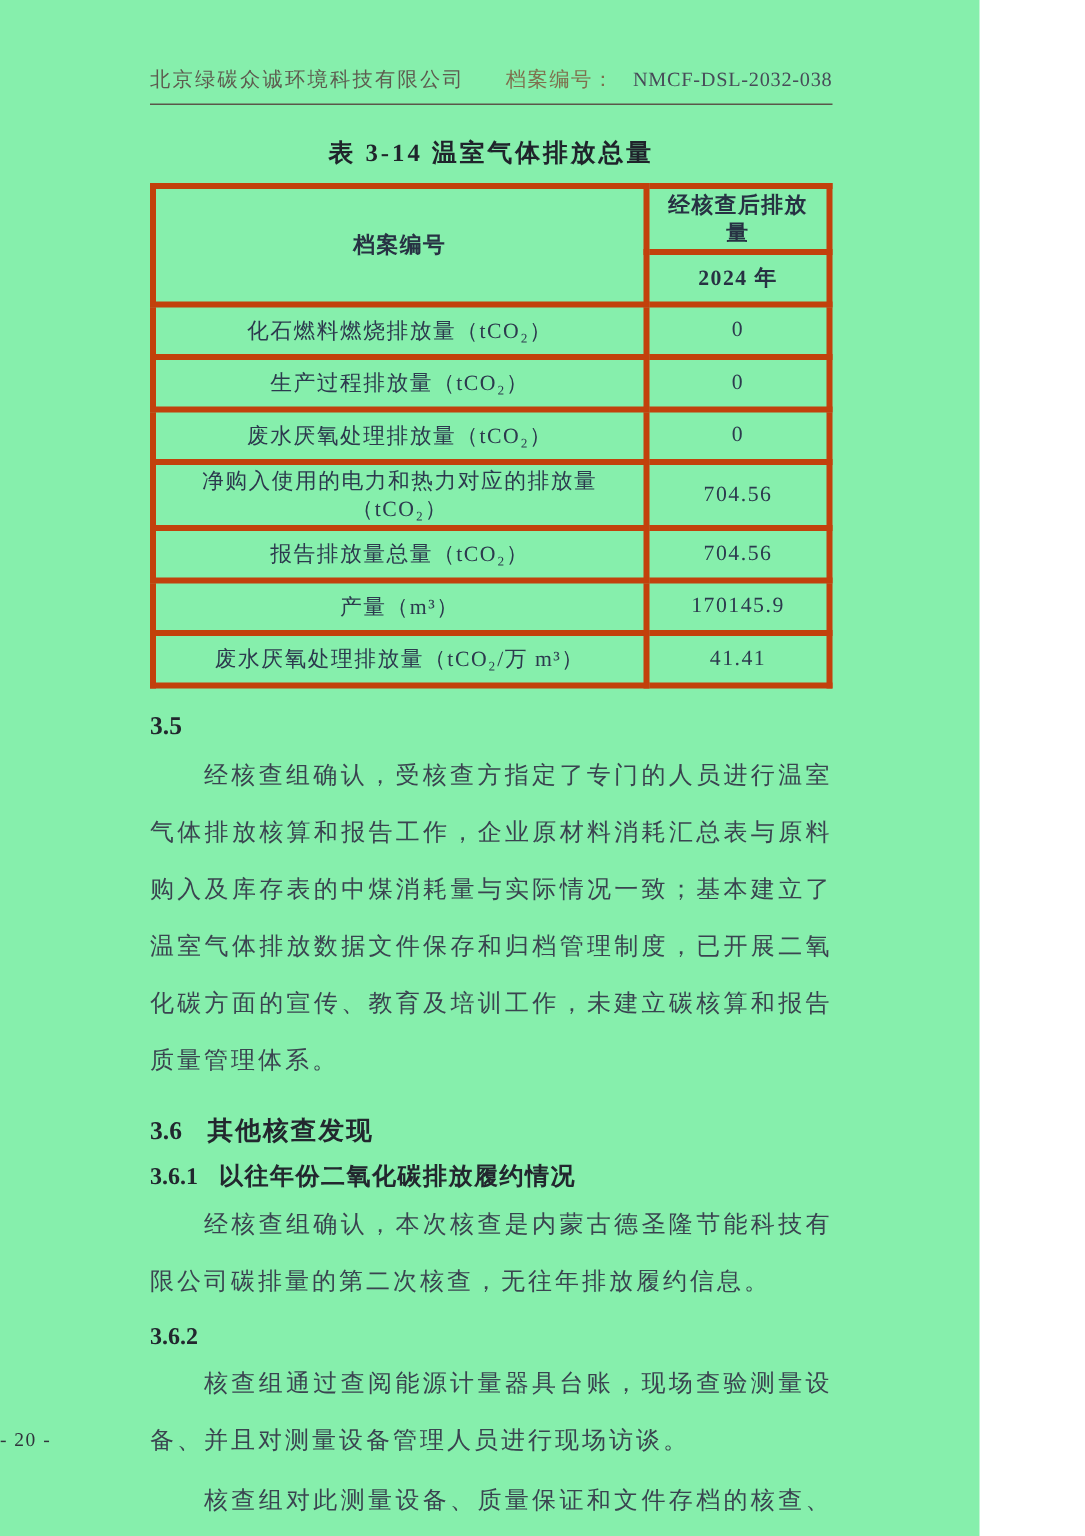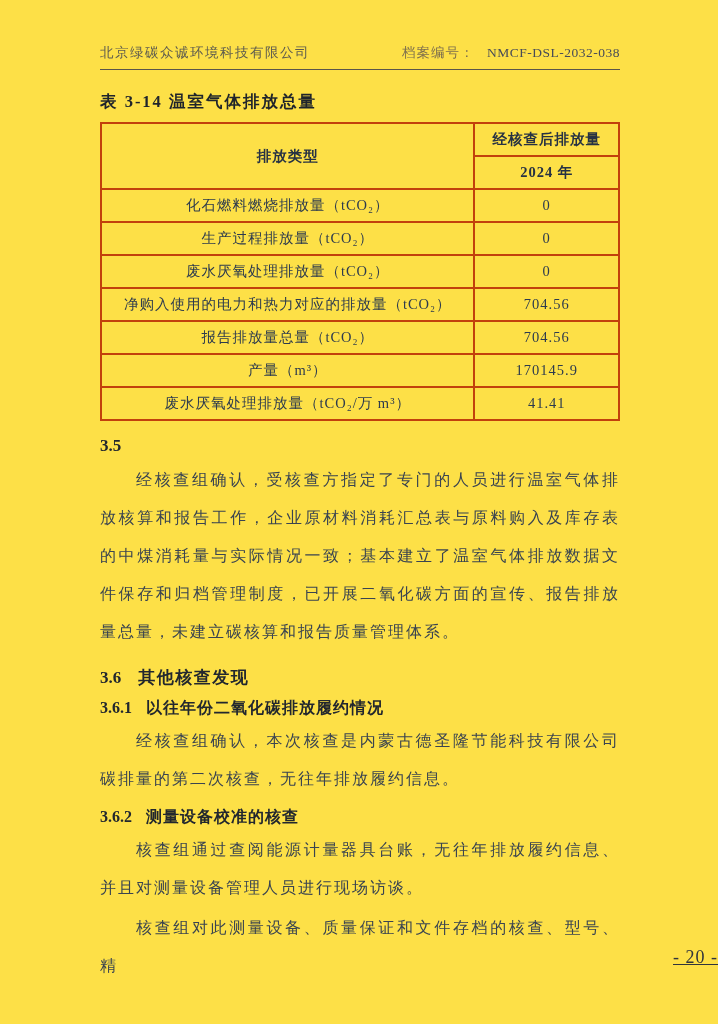--- a/index.html
+++ b/index.html
@@ -4,7 +4,7 @@
 <style>
   html, body { margin:0; padding:0; background:#ffffff; }
   .page {
-    position:relative; width:718px; height:1024px; background:#fde047;
+    position:relative; width:653px; height:1024px; background:#86efac;
     box-sizing:border-box; padding:44px 98px 0 100px; overflow:hidden;
     font-family:"Liberation Serif","DejaVu Serif",serif;
   }

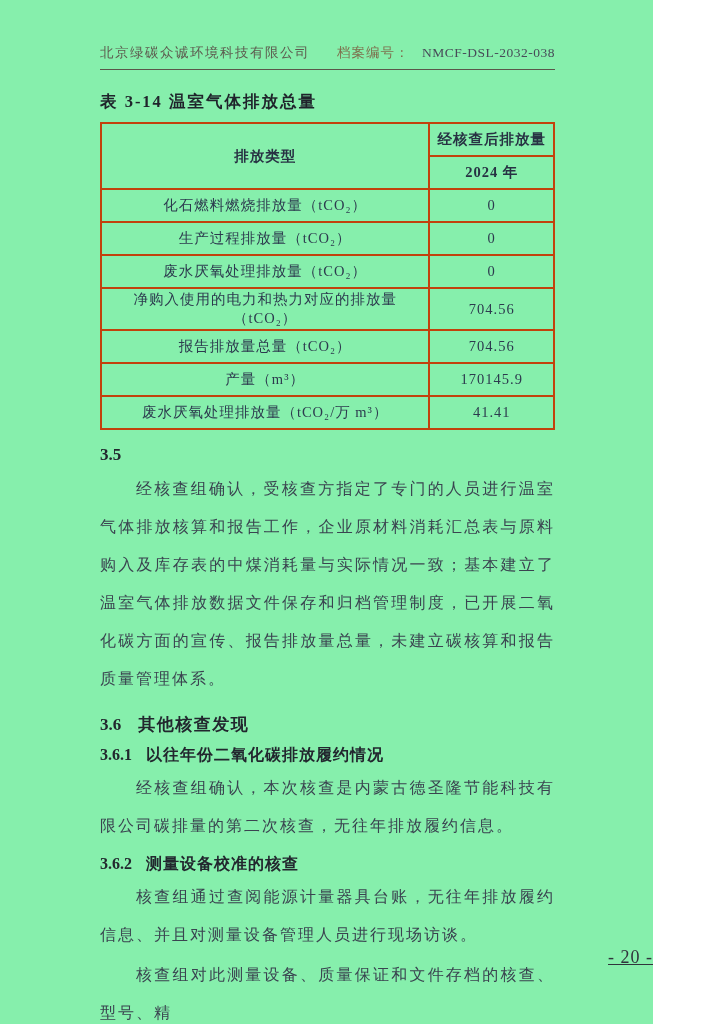--- a/index.html
+++ b/index.html
@@ -19,7 +19,7 @@
   .file-value { color:#474b58; margin-left:8px; letter-spacing:0.5px; }
   
   .table-title {
-    text-align:left; font-weight:bold; font-size:16.5px; color:#1f242b;
+    text-align:center; font-weight:bold; font-size:16.5px; color:#1f242b;
     margin:21px 0 9px; letter-spacing:2px;
   }
   

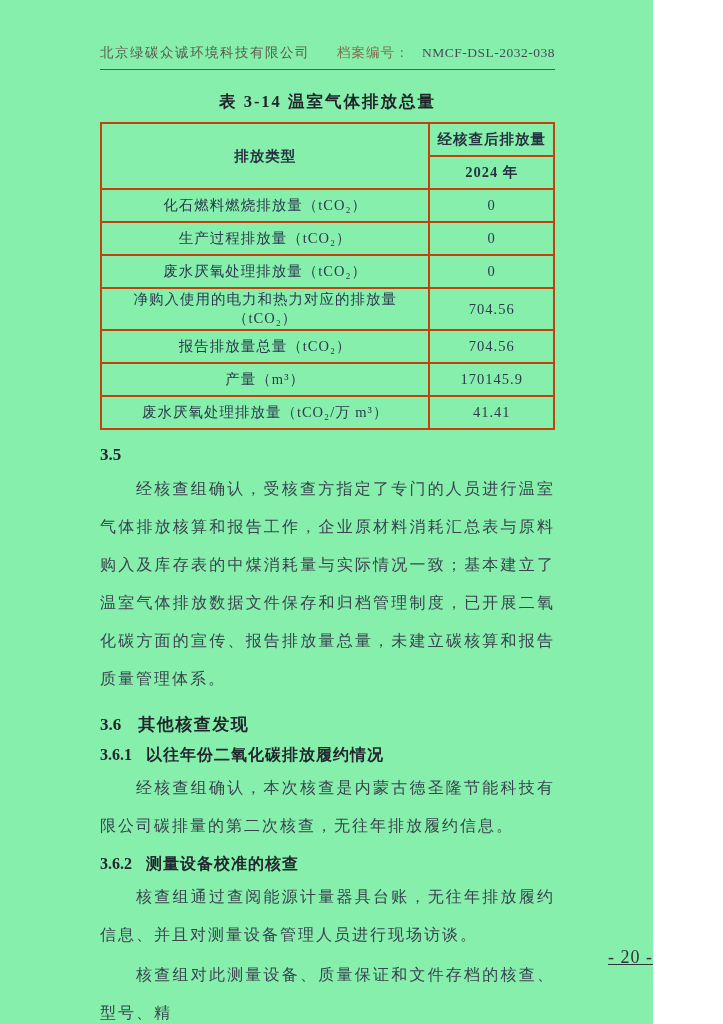--- a/index.html
+++ b/index.html
@@ -25,7 +25,7 @@
   
   table.emissions { width:100%; border-collapse:collapse; color:#2c3a4e; font-size:14.5px; table-layout:fixed; }
   table.emissions td {
-    border:2px solid #c2410c; text-align:center; vertical-align:middle;
+    border:4px solid #c2410c; text-align:center; vertical-align:middle;
     height:29px; padding:1px 6px; letter-spacing:1px;
   }
   td.col-type { width:69.4%; }

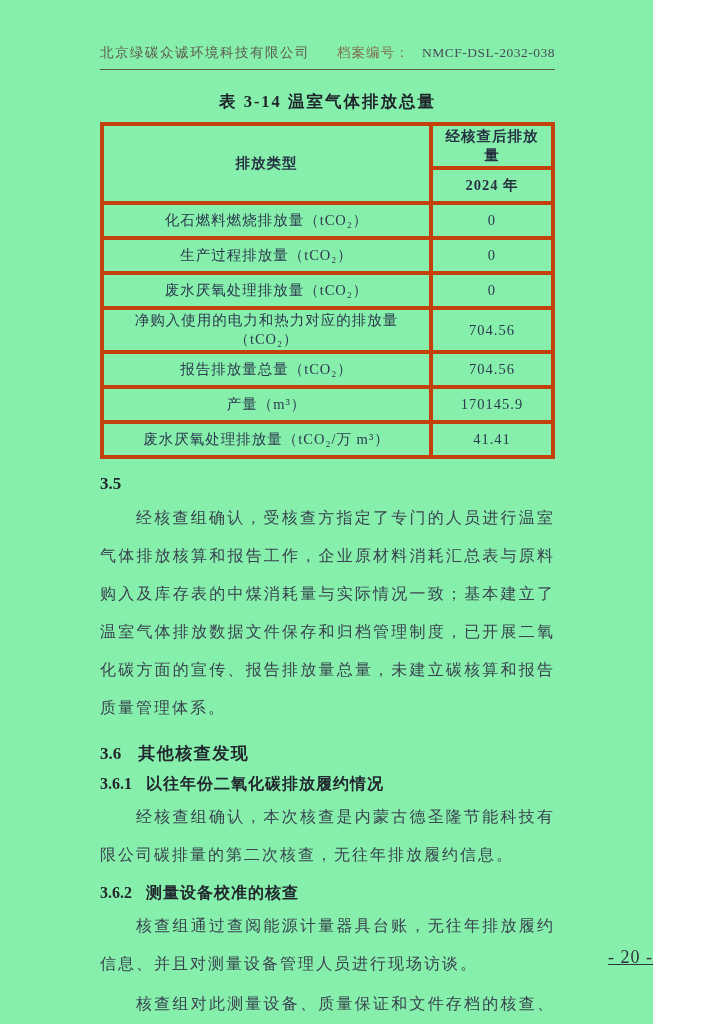--- a/index.html
+++ b/index.html
@@ -66,7 +66,7 @@
   <table class="emissions">
     <tbody>
       <tr>
-        <td class="th col-type" rowspan="2">排放类型</td>
+        <td class="th col-type" rowspan="2">档案编号</td>
         <td class="th">经核查后排放量</td>
       </tr>
       <tr>

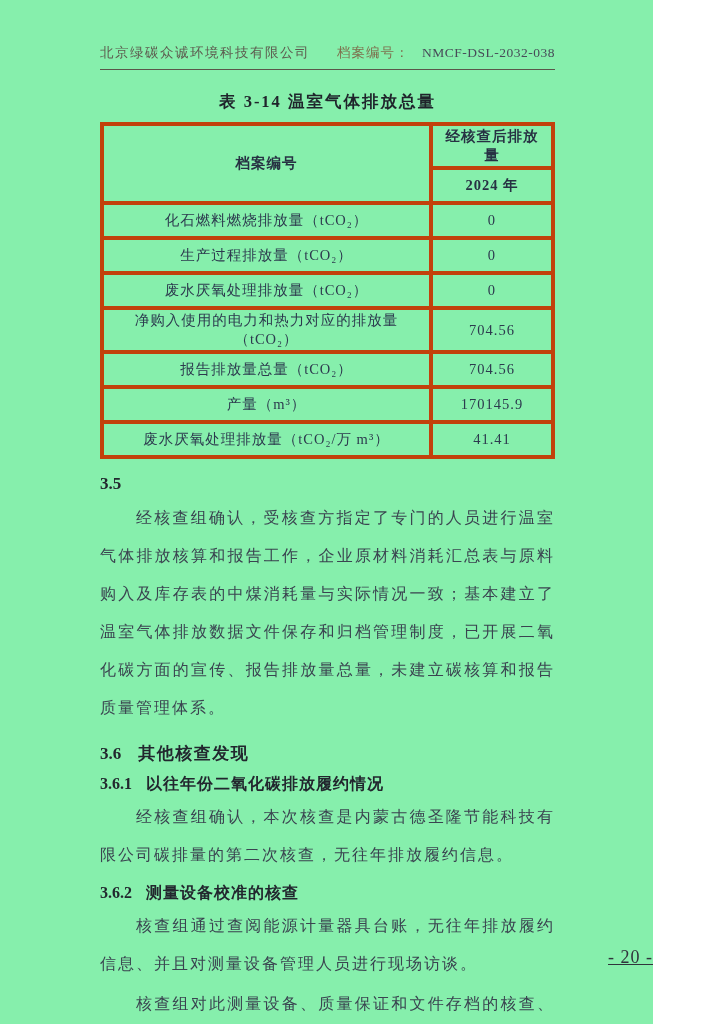--- a/index.html
+++ b/index.html
@@ -106,7 +106,7 @@
   <div class="sec-h h2">
     <span class="sec-num">3.5</span>
   </div>
-  <p class="body-para">经核查组确认，受核查方指定了专门的人员进行温室气体排放核算和报告工作，企业原材料消耗汇总表与原料购入及库存表的中煤消耗量与实际情况一致；基本建立了温室气体排放数据文件保存和归档管理制度，已开展二氧化碳方面的宣传、报告排放量总量，未建立碳核算和报告质量管理体系。</p>
+  <p class="body-para">经核查组确认，受核查方指定了专门的人员进行温室气体排放核算和报告工作，企业原材料消耗汇总表与原料购入及库存表的中煤消耗量与实际情况一致；基本建立了温室气体排放数据文件保存和归档管理制度，已开展二氧化碳方面的宣传、教育及培训工作，未建立碳核算和报告质量管理体系。</p>
 
   <div class="sec-h h2">
     <span class="sec-num">3.6</span>

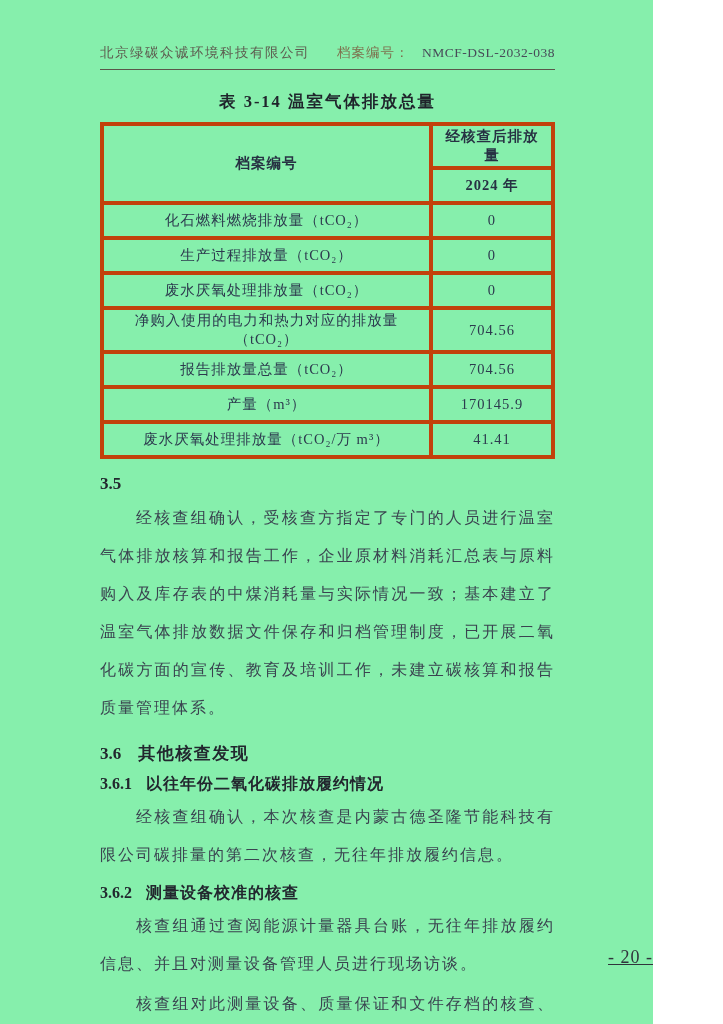--- a/index.html
+++ b/index.html
@@ -121,7 +121,6 @@
 
   <div class="sec-h h3">
     <span class="sec-num">3.6.2</span>
-    <span class="sec-title">测量设备校准的核查</span>
   </div>
   <p class="body-para">核查组通过查阅能源计量器具台账，无往年排放履约信息、并且对测量设备管理人员进行现场访谈。</p>
   <p class="body-para para-gap">核查组对此测量设备、质量保证和文件存档的核查、型号、精</p>

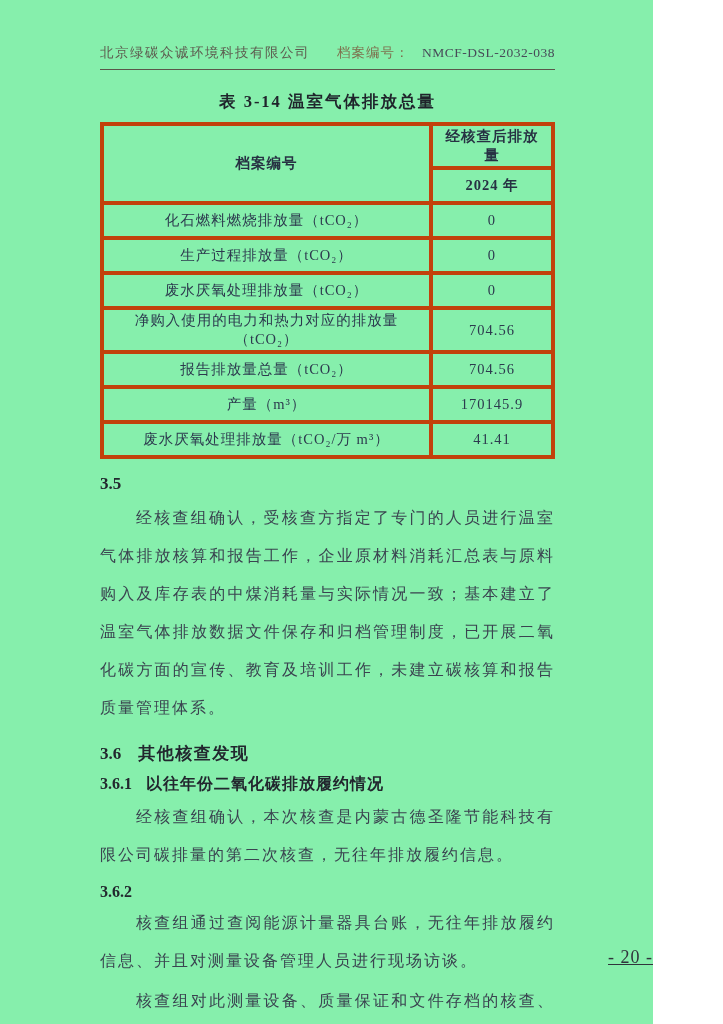--- a/index.html
+++ b/index.html
@@ -122,7 +122,7 @@
   <div class="sec-h h3">
     <span class="sec-num">3.6.2</span>
   </div>
-  <p class="body-para">核查组通过查阅能源计量器具台账，无往年排放履约信息、并且对测量设备管理人员进行现场访谈。</p>
+  <p class="body-para">核查组通过查阅能源计量器具台账，现场查验测量设备、并且对测量设备管理人员进行现场访谈。</p>
   <p class="body-para para-gap">核查组对此测量设备、质量保证和文件存档的核查、型号、精</p>
 
   <div class="page-footer">- 20 -</div>

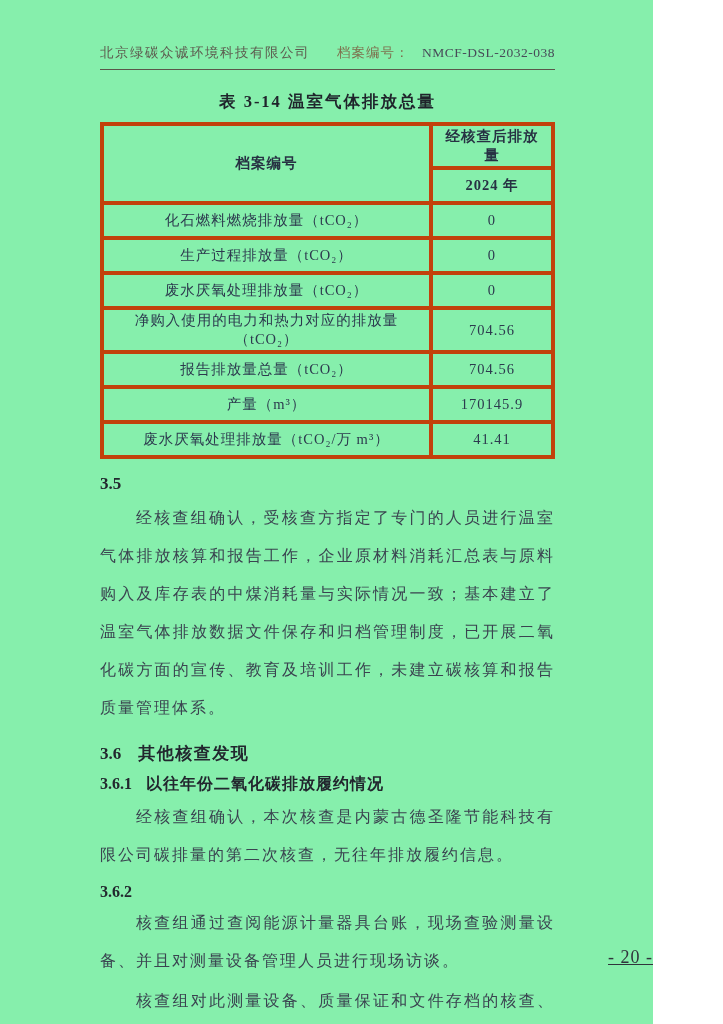--- a/index.html
+++ b/index.html
@@ -44,8 +44,8 @@
   .para-gap { margin-top:2px; }
   
   .page-footer {
-    position:absolute; left:0; right:0; bottom:56px; text-align:right;
-    font-size:18px; color:#30343c; letter-spacing:1px;text-decoration:underline;
+    position:absolute; left:0; right:0; bottom:56px; text-align:left;
+    font-size:13px; color:#30343c; letter-spacing:1px;
   }
 </style>
 </head>

